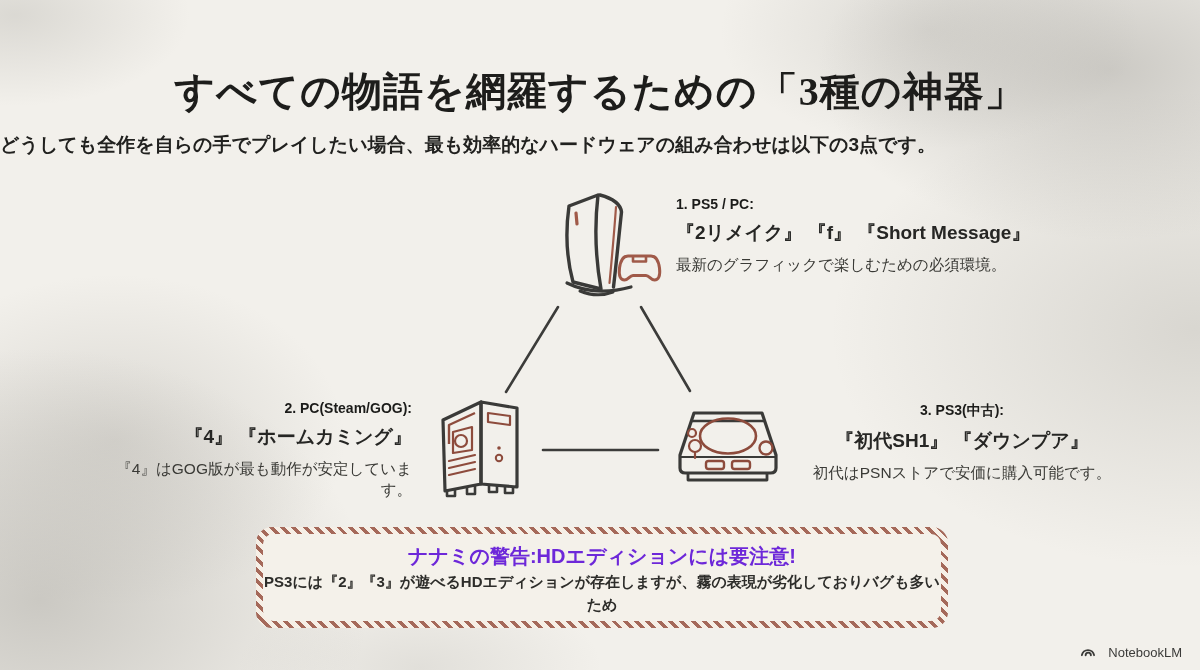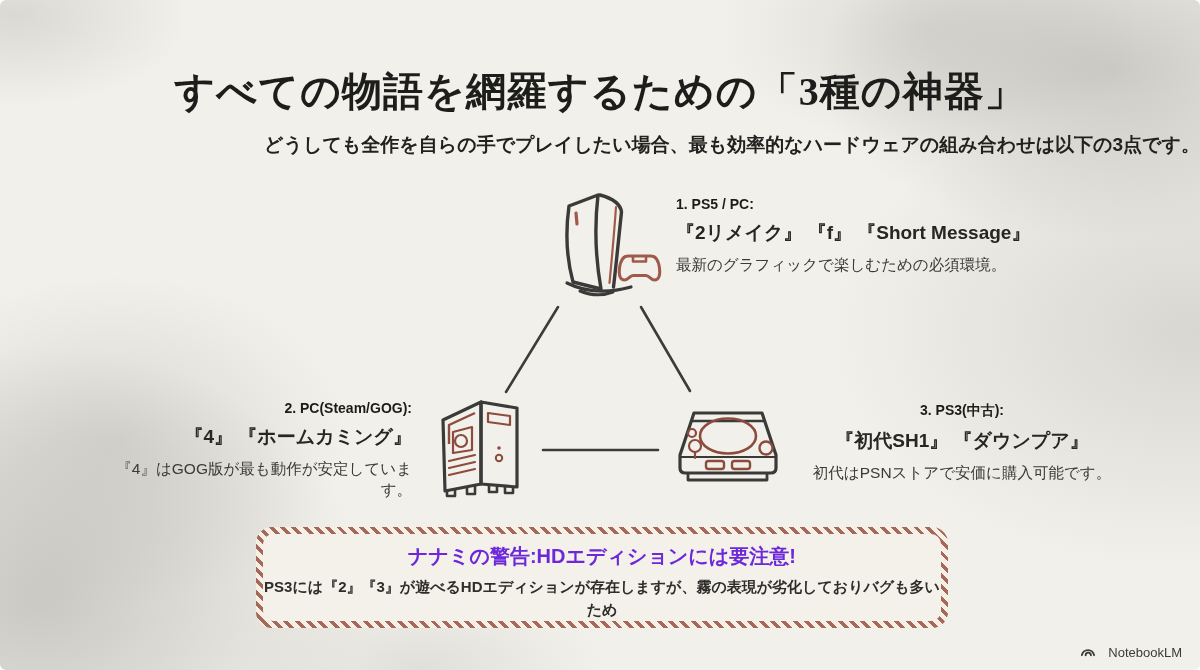--- a/index.html
+++ b/index.html
@@ -15,7 +15,6 @@
       radial-gradient(ellipse 320px 230px at 115px 440px,  rgba(156,153,146,.28), rgba(156,153,146,0) 72%),
       radial-gradient(ellipse 250px 130px at 15px 15px,    rgba(158,156,149,.28), rgba(158,156,149,0) 70%),
       radial-gradient(ellipse 260px 120px at 420px 668px,  rgba(158,156,149,.20), rgba(158,156,149,0) 70%);
-    border-radius: 6px;
   }
   .page-title{
     position:absolute;top:64px;left:0;width:1200px;text-align:center;

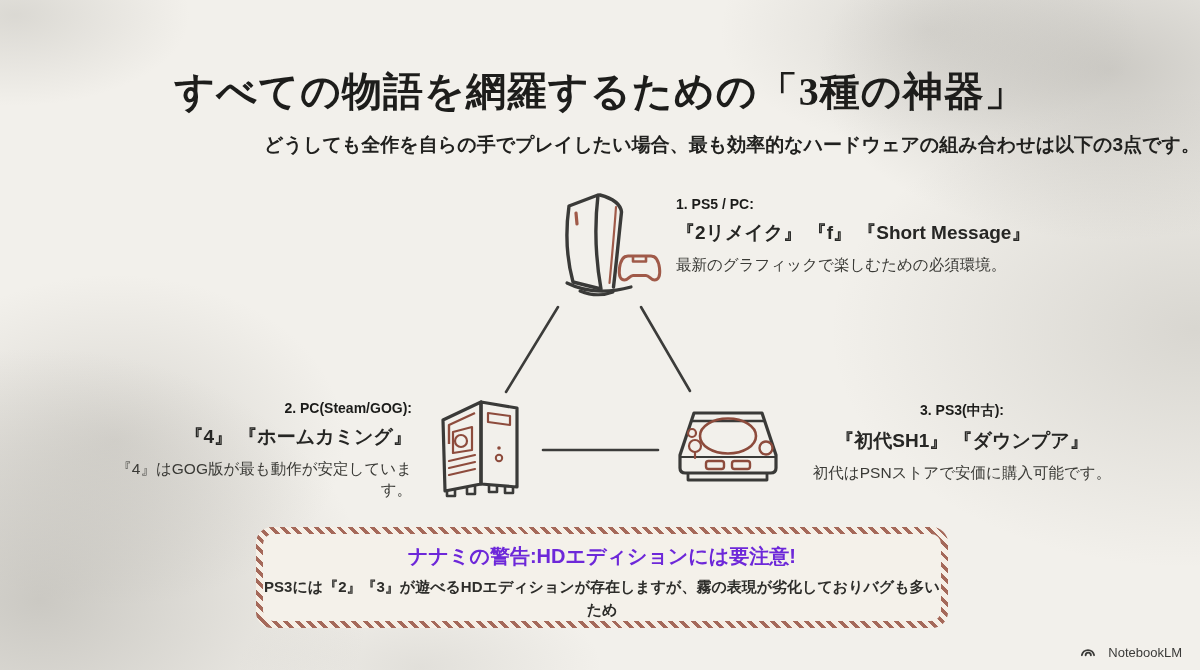--- a/index.html
+++ b/index.html
@@ -22,7 +22,7 @@
     font-weight:700;font-size:40px;letter-spacing:1px;color:#1d1d1b;
   }
   .page-subtitle{
-    position:absolute;top:132px;left:0;width:1200px;text-align:right;
+    position:absolute;top:132px;left:0;width:1200px;text-align:left;
     font-weight:700;font-size:19px;color:#21211f;
   }
   .icon-wrap{position:absolute;}

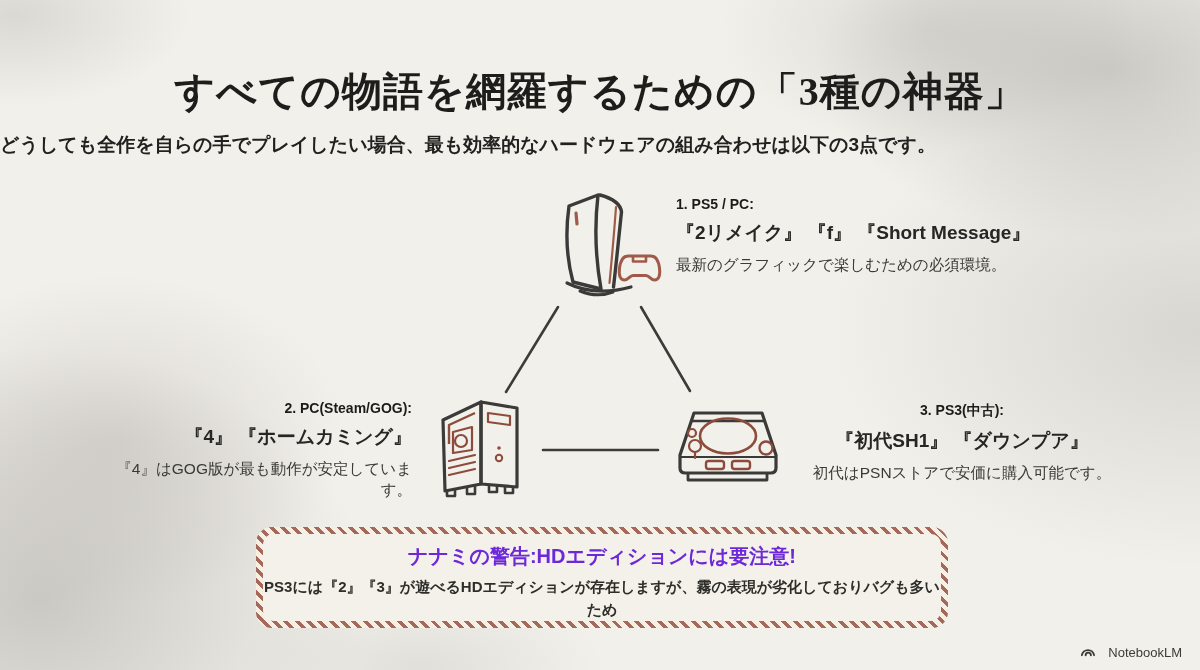--- a/index.html
+++ b/index.html
@@ -45,7 +45,7 @@
     background:#f4f1ea;text-align:center;padding-top:9px;
   }
   .warning-title{font-size:20px;font-weight:700;color:#6d28d9;}
-  .warning-body{font-size:15px;font-weight:600;color:#2d2d2a;line-height:1.55;margin-top:5px;}
+  .warning-body{font-size:15px;font-weight:600;color:#2d2d2a;line-height:1.55;}
   .brand{
     position:absolute;right:18px;bottom:9px;display:flex;align-items:center;gap:12px;
     color:#3b3b39;font-size:13px;font-weight:400;

